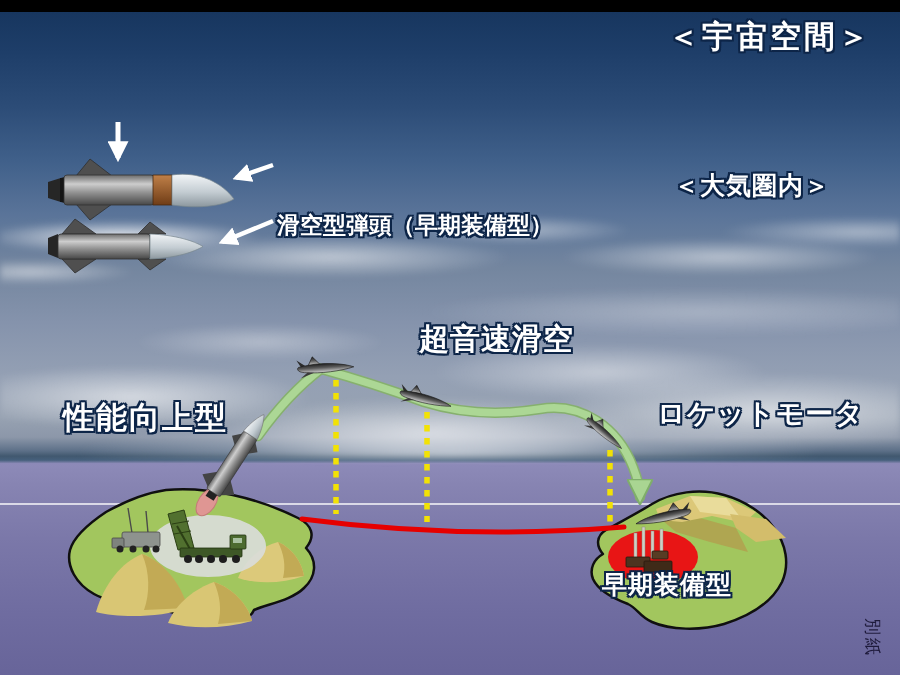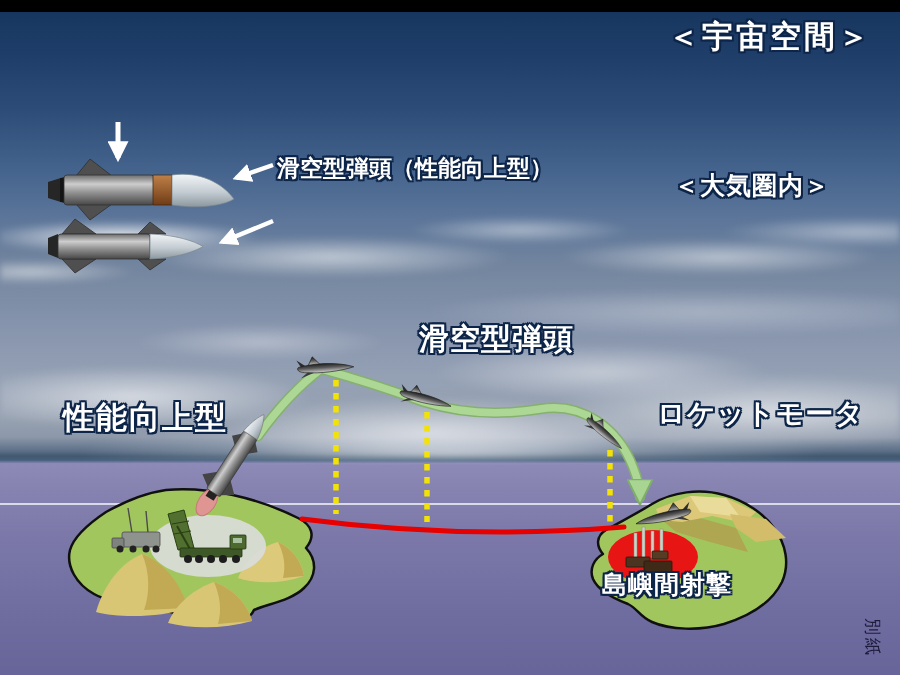--- a/index.html
+++ b/index.html
@@ -214,7 +214,6 @@
 
   <div class="lbl" style="left:668px;top:8px;font-size:31px;letter-spacing:3px">＜宇宙空間＞</div>
   <div class="lbl" style="left:674px;top:160px;font-size:25px;letter-spacing:1px">＜大気圏内＞</div>
-  <div class="lbl" style="left:277px;top:144px;font-size:23px">滑空型弾頭（性能向上型）</div>
   <div class="lbl" style="left:419px;top:310px;font-size:30px;letter-spacing:1px">滑空型弾頭</div>
   <div class="lbl" style="left:63px;top:389px;font-size:31px;letter-spacing:2px">性能向上型</div>
   <div class="lbl" style="left:657px;top:387px;font-size:28px;letter-spacing:1px">ロケットモータ</div>

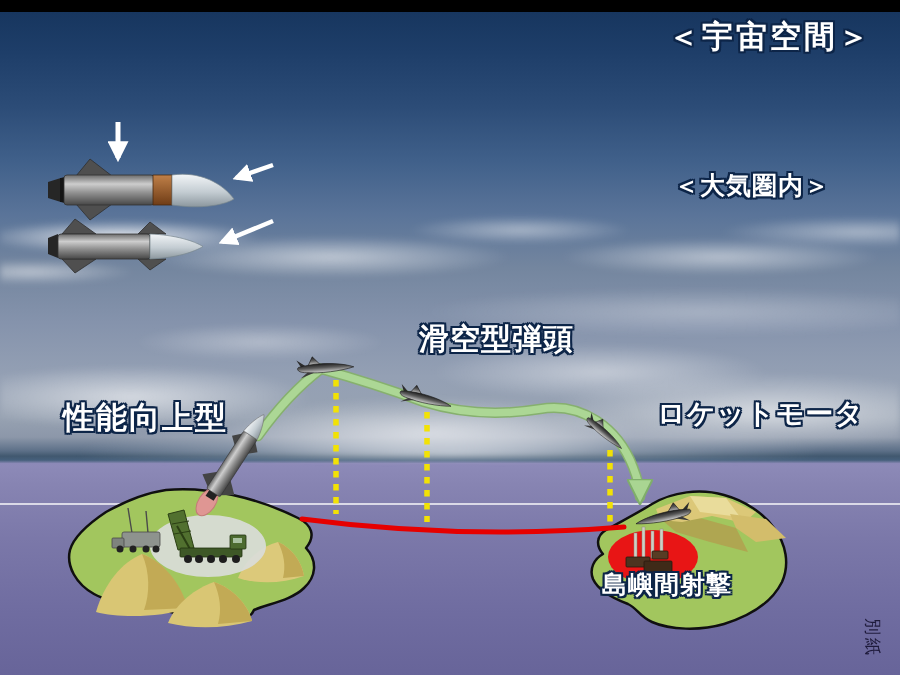--- a/index.html
+++ b/index.html
@@ -214,6 +214,7 @@
 
   <div class="lbl" style="left:668px;top:8px;font-size:31px;letter-spacing:3px">＜宇宙空間＞</div>
   <div class="lbl" style="left:674px;top:160px;font-size:25px;letter-spacing:1px">＜大気圏内＞</div>
+  <div class="lbl" style="left:277px;top:201px;font-size:23px">滑空型弾頭（早期装備型）</div>
   <div class="lbl" style="left:419px;top:310px;font-size:30px;letter-spacing:1px">滑空型弾頭</div>
   <div class="lbl" style="left:63px;top:389px;font-size:31px;letter-spacing:2px">性能向上型</div>
   <div class="lbl" style="left:657px;top:387px;font-size:28px;letter-spacing:1px">ロケットモータ</div>

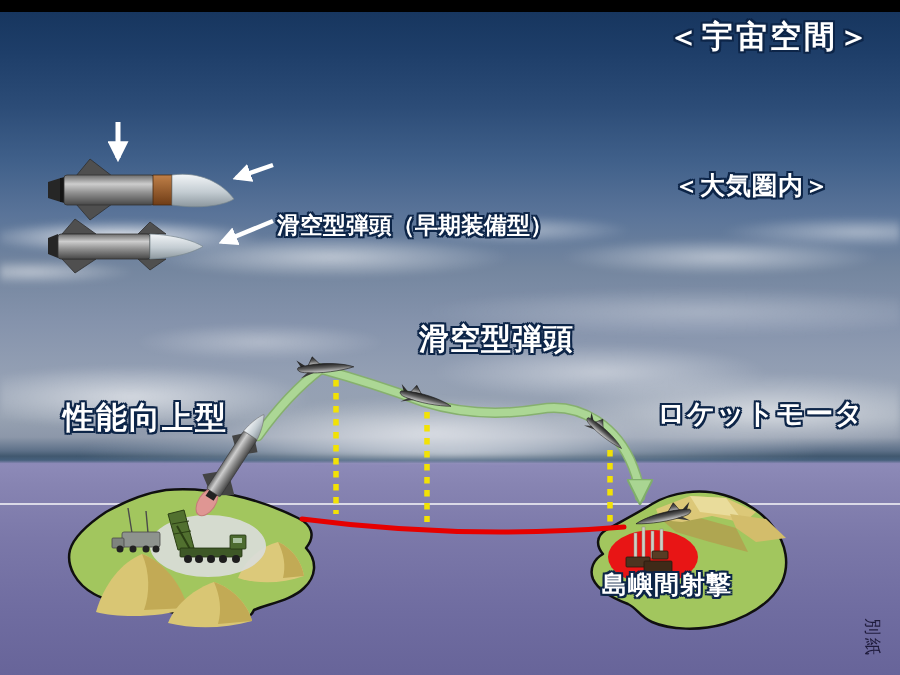--- a/index.html
+++ b/index.html
@@ -215,7 +215,7 @@
   <div class="lbl" style="left:668px;top:8px;font-size:31px;letter-spacing:3px">＜宇宙空間＞</div>
   <div class="lbl" style="left:674px;top:160px;font-size:25px;letter-spacing:1px">＜大気圏内＞</div>
   <div class="lbl" style="left:277px;top:201px;font-size:23px">滑空型弾頭（早期装備型）</div>
-  <div class="lbl" style="left:419px;top:310px;font-size:30px;letter-spacing:1px">滑空型弾頭</div>
+  <div class="lbl" style="left:419px;top:310px;font-size:30px;letter-spacing:1px">超音速滑空</div>
   <div class="lbl" style="left:63px;top:389px;font-size:31px;letter-spacing:2px">性能向上型</div>
   <div class="lbl" style="left:657px;top:387px;font-size:28px;letter-spacing:1px">ロケットモータ</div>
   <div class="lbl" style="left:602px;top:559px;font-size:25px;letter-spacing:1px">島嶼間射撃</div>

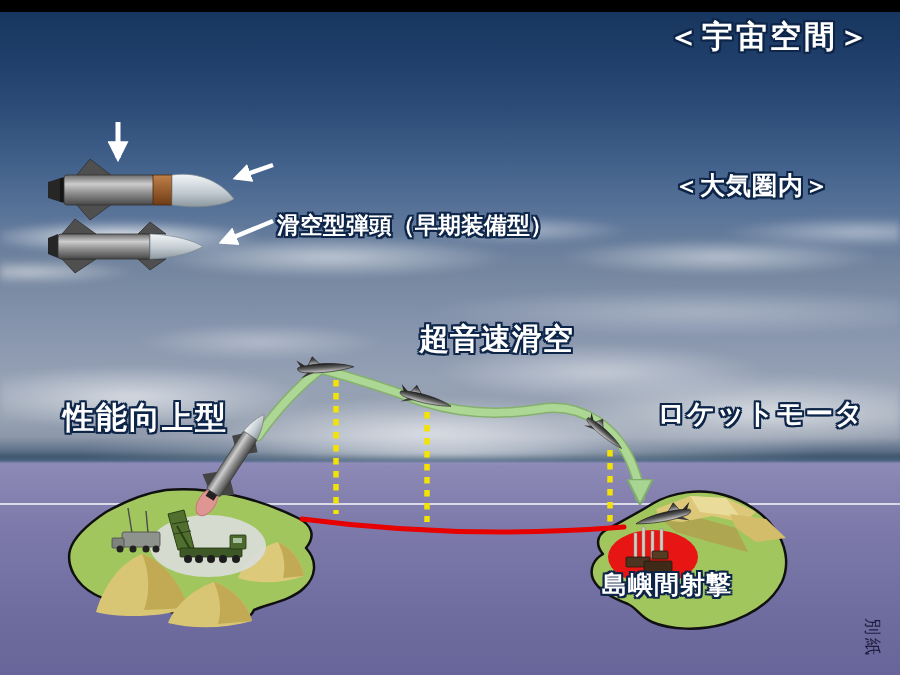--- a/index.html
+++ b/index.html
@@ -218,7 +218,7 @@
   <div class="lbl" style="left:419px;top:310px;font-size:30px;letter-spacing:1px">超音速滑空</div>
   <div class="lbl" style="left:63px;top:389px;font-size:31px;letter-spacing:2px">性能向上型</div>
   <div class="lbl" style="left:657px;top:387px;font-size:28px;letter-spacing:1px">ロケットモータ</div>
-  <div class="lbl" style="left:602px;top:559px;font-size:25px;letter-spacing:1px">島嶼間射撃</div>
+  <div class="lbl" style="left:602px;top:559px;font-size:25px;letter-spacing:1px">早期装備型</div>
   <div class="note">別紙</div>
 </div>
 

